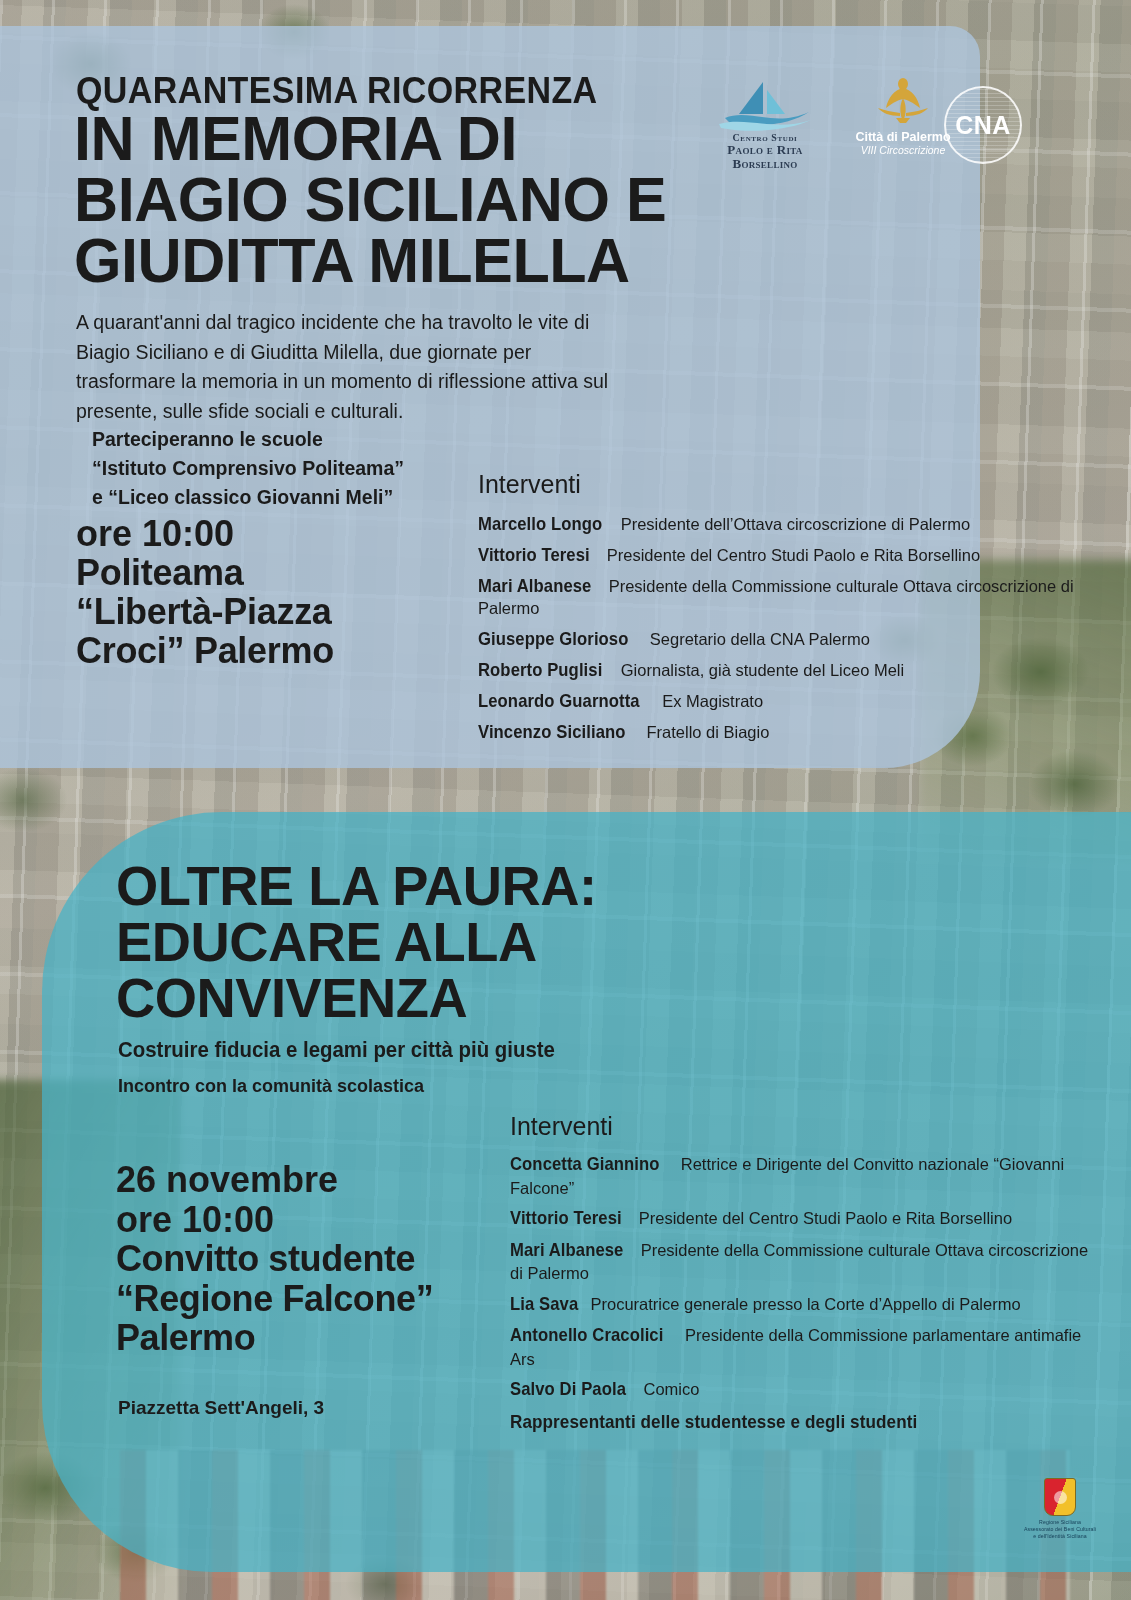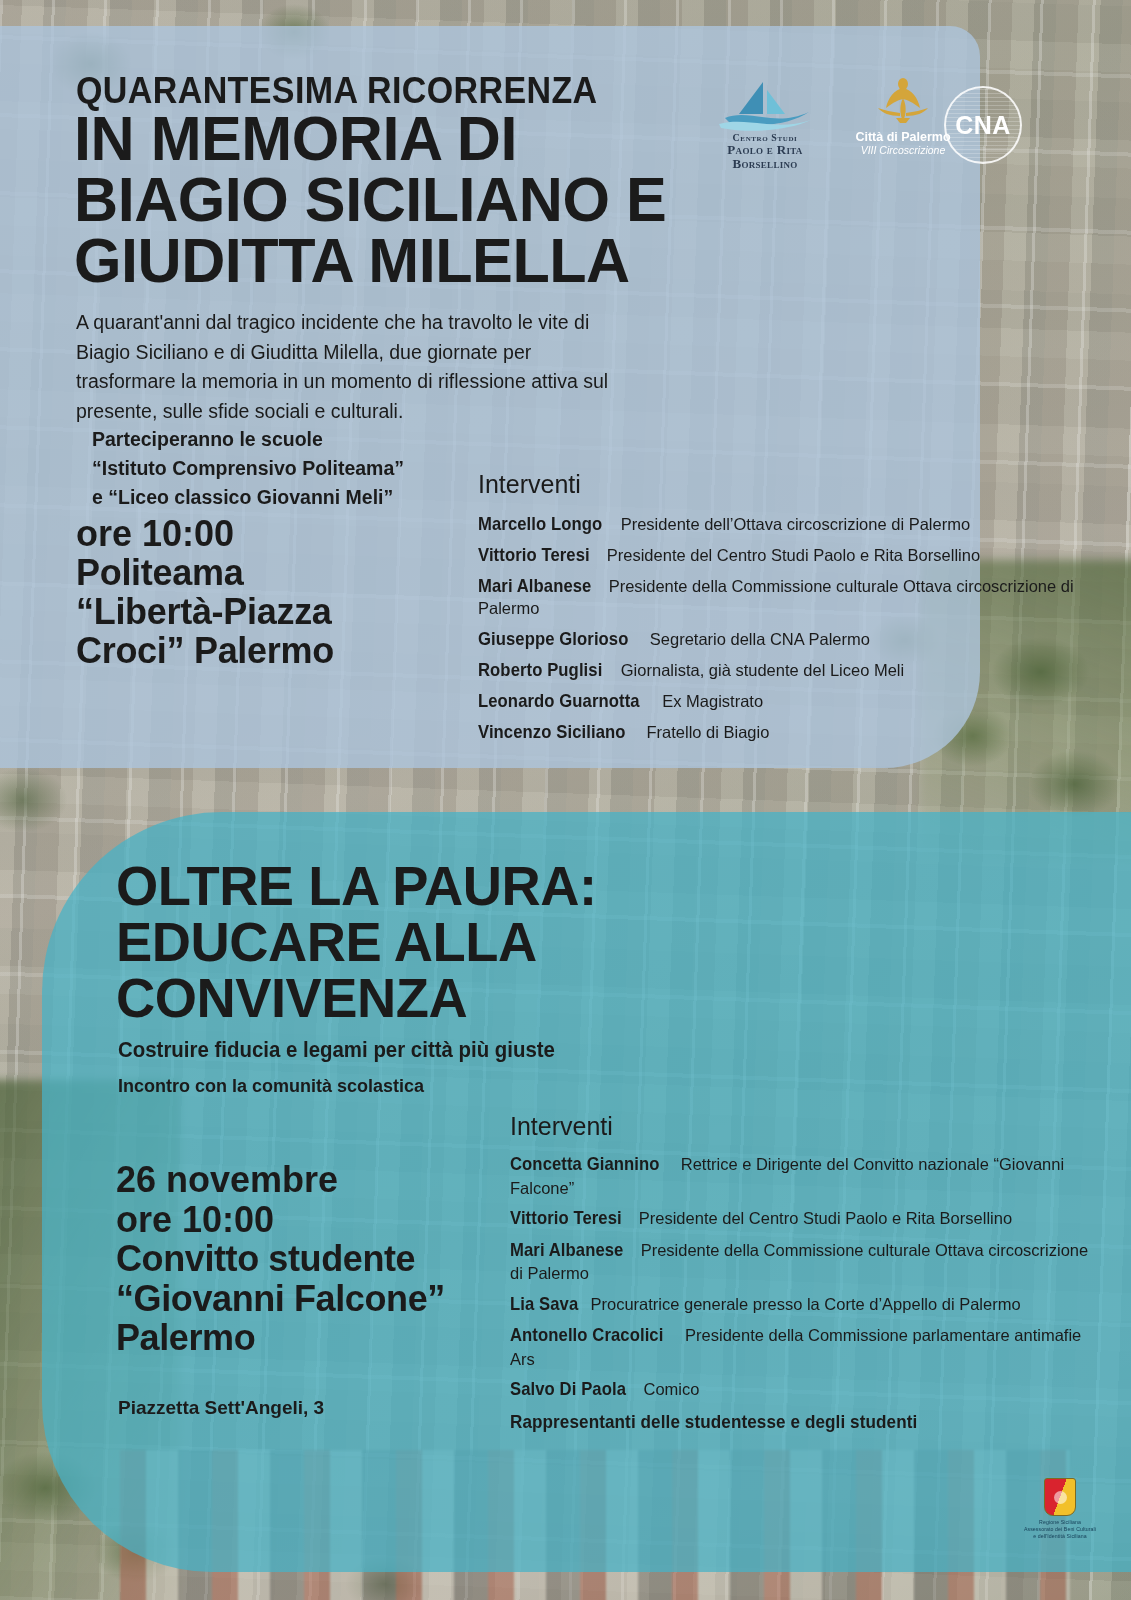--- a/index.html
+++ b/index.html
@@ -315,7 +315,7 @@
       <div data-bind="section2.date">26 novembre</div>
       <div data-bind="section2.time">ore 10:00</div>
       <div class="venue" data-bind="section2.venue_lines.0">Convitto studente</div>
-      <div class="venue" data-bind="section2.venue_lines.1">“Giovanni Falcone”</div>
+      <div class="venue" data-bind="section2.venue_lines.1">“Regione Falcone”</div>
       <div class="venue" data-bind="section2.venue_lines.2">Palermo</div>
     </div>
     <div class="addr2" data-bind="section2.address">Piazzetta Sett'Angeli, 3</div>

